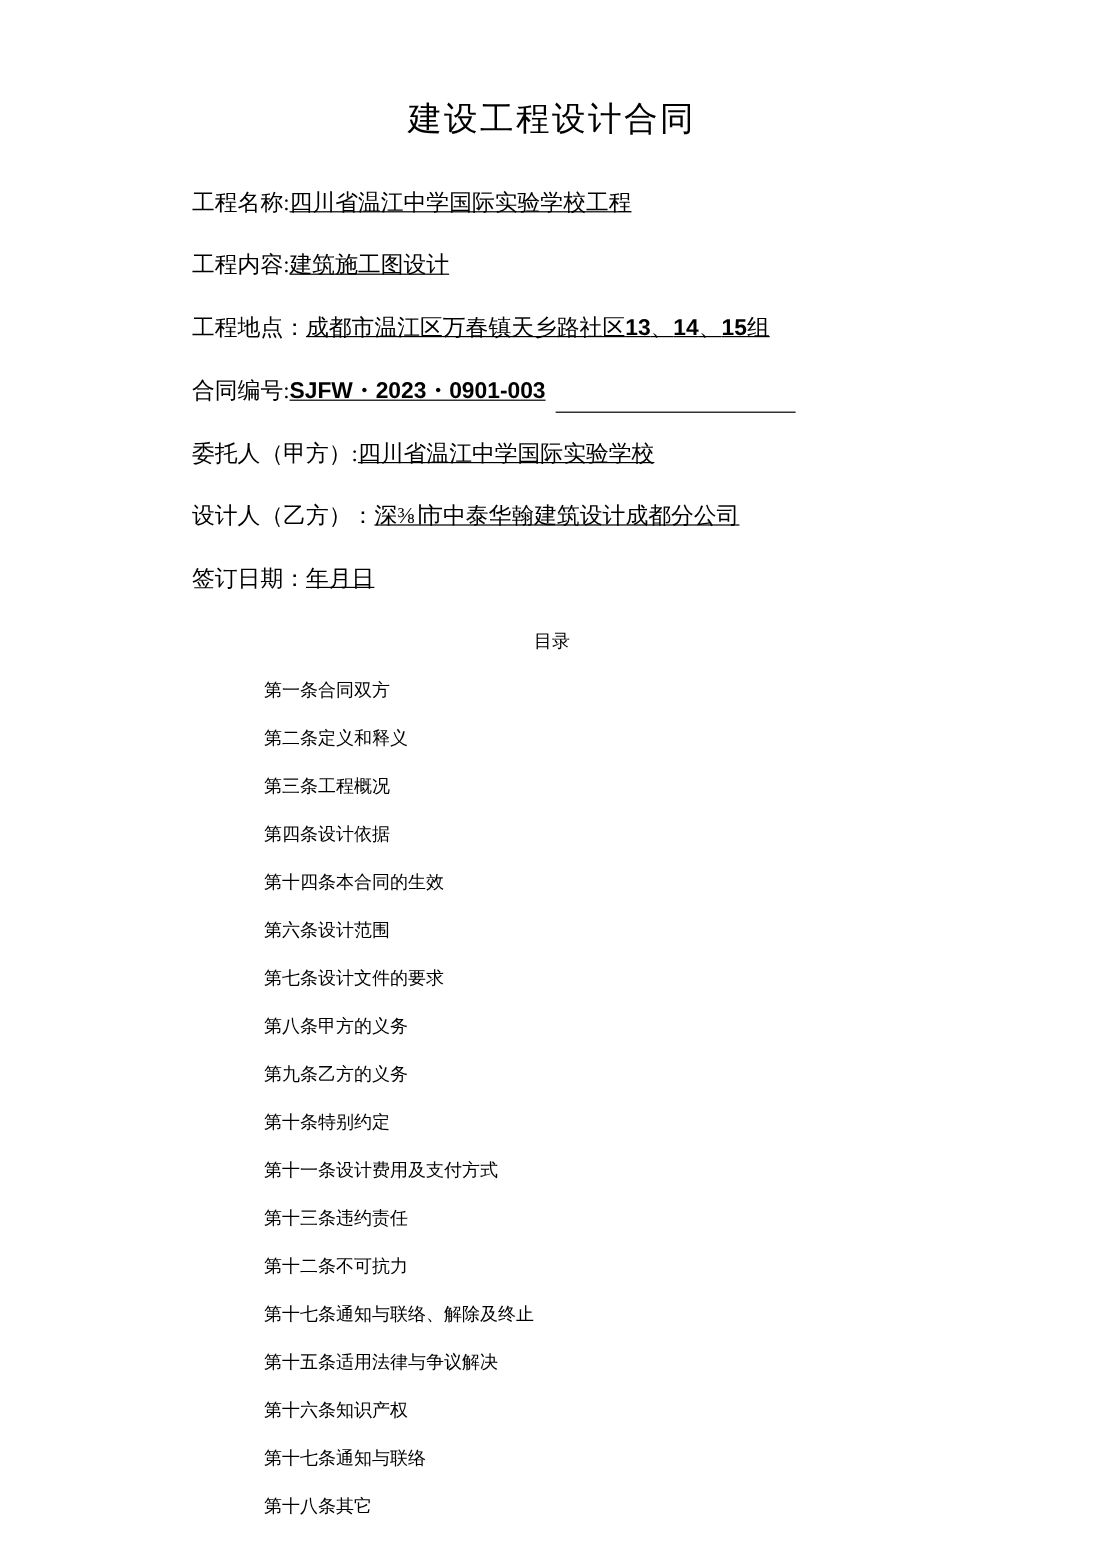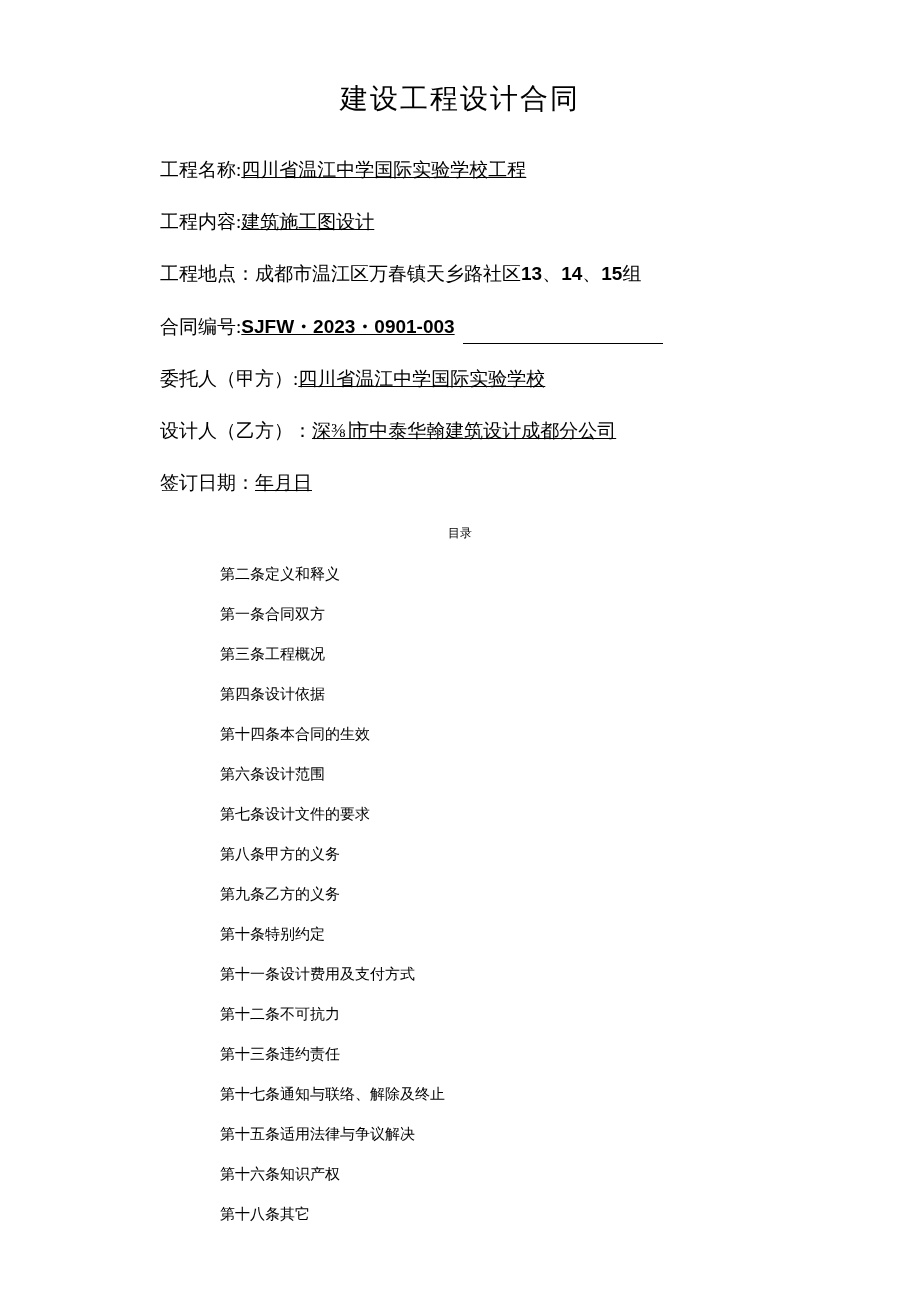--- a/index.html
+++ b/index.html
@@ -43,6 +43,7 @@
     }
     .mixed-value {
       display: inline;
+      text-decoration: underline;
     }
     .bold-num {
       font-weight: bold;

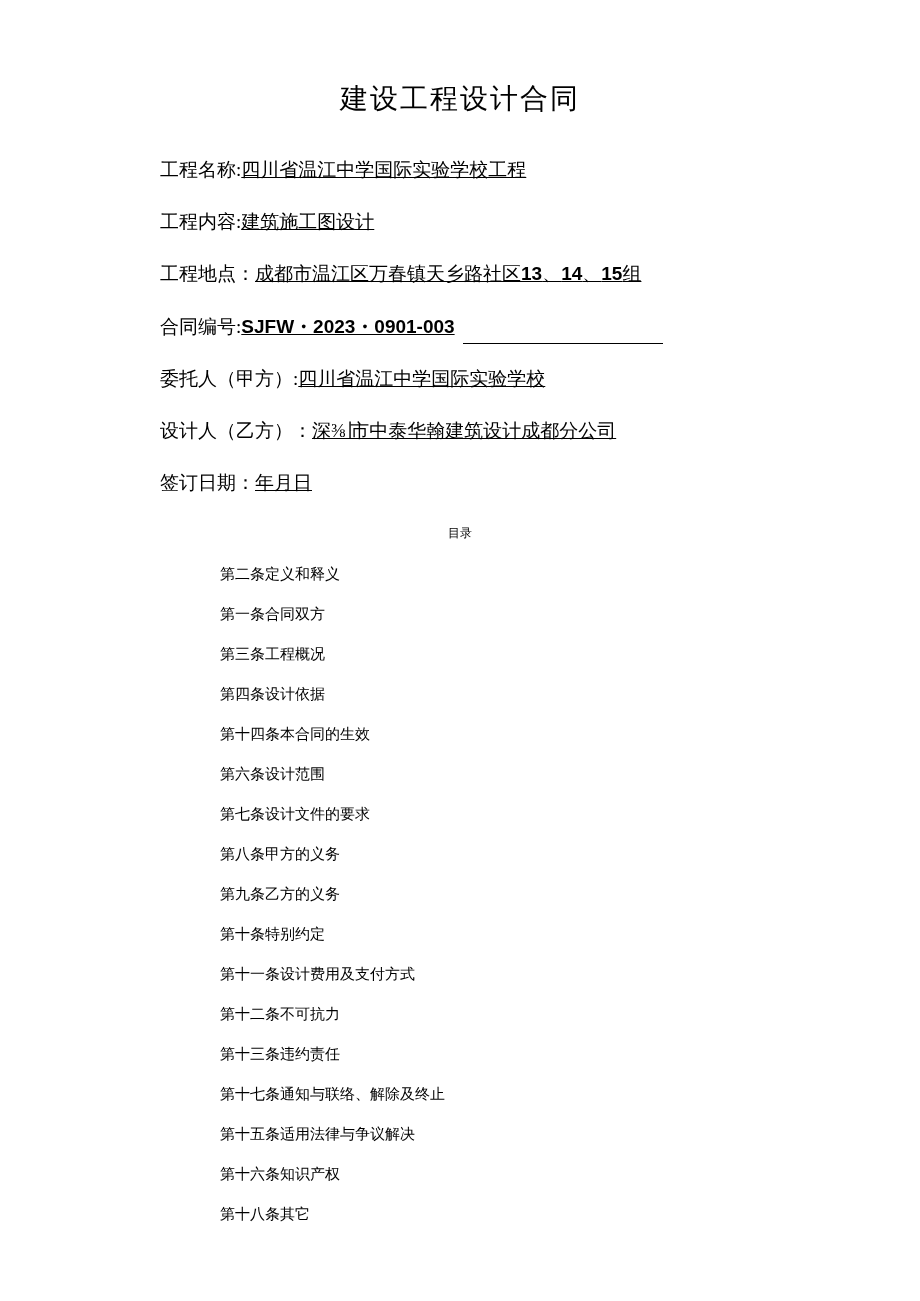--- a/index.html
+++ b/index.html
@@ -58,7 +58,7 @@
     }
     .toc-header {
       text-align: center;
-      font-size: 12px;
+      font-size: 15px;
       margin-top: 25px;
       margin-bottom: 20px;
     }

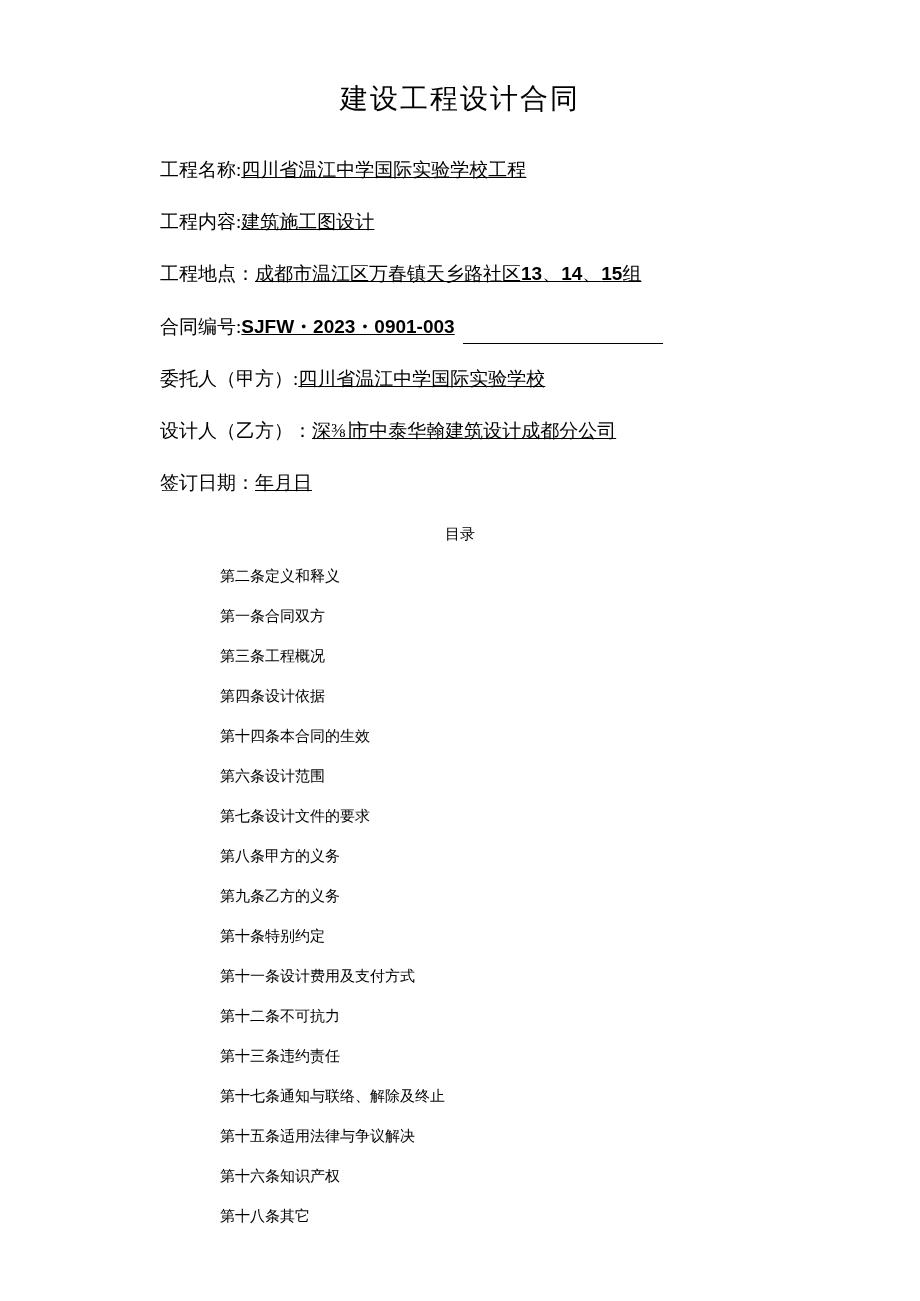--- a/index.html
+++ b/index.html
@@ -107,8 +107,8 @@
 <div class="toc-header">目录</div>
 
 <div class="toc-list">
+  <div class="toc-item">第一条合同双方</div>
   <div class="toc-item">第二条定义和释义</div>
-  <div class="toc-item">第一条合同双方</div>
   <div class="toc-item">第三条工程概况</div>
   <div class="toc-item">第四条设计依据</div>
   <div class="toc-item">第十四条本合同的生效</div>

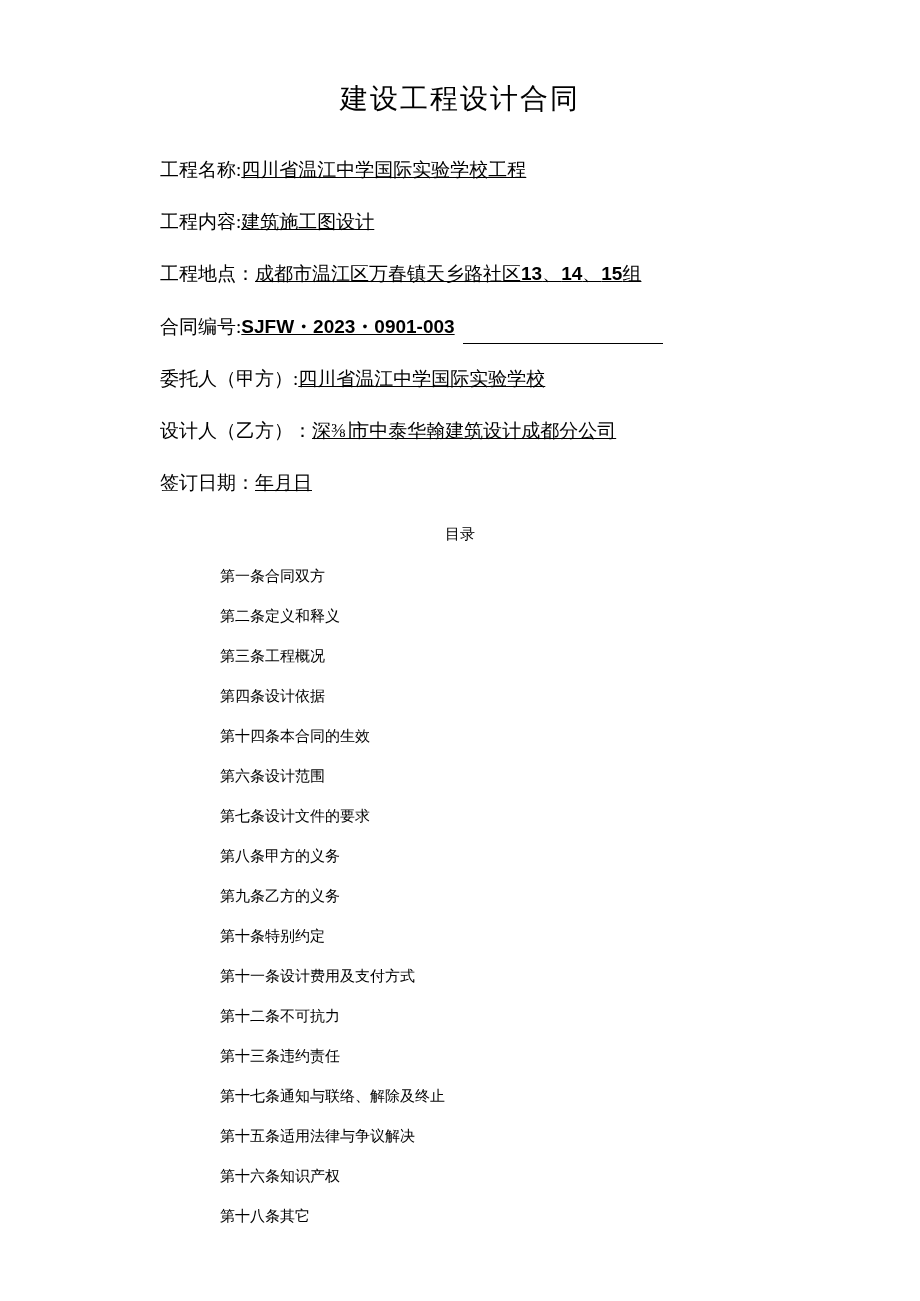--- a/index.html
+++ b/index.html
@@ -118,8 +118,8 @@
   <div class="toc-item">第九条乙方的义务</div>
   <div class="toc-item">第十条特别约定</div>
   <div class="toc-item">第十一条设计费用及支付方式</div>
+  <div class="toc-item">第十三条违约责任</div>
   <div class="toc-item">第十二条不可抗力</div>
-  <div class="toc-item">第十三条违约责任</div>
   <div class="toc-item">第十七条通知与联络、解除及终止</div>
   <div class="toc-item">第十五条适用法律与争议解决</div>
   <div class="toc-item">第十六条知识产权</div>

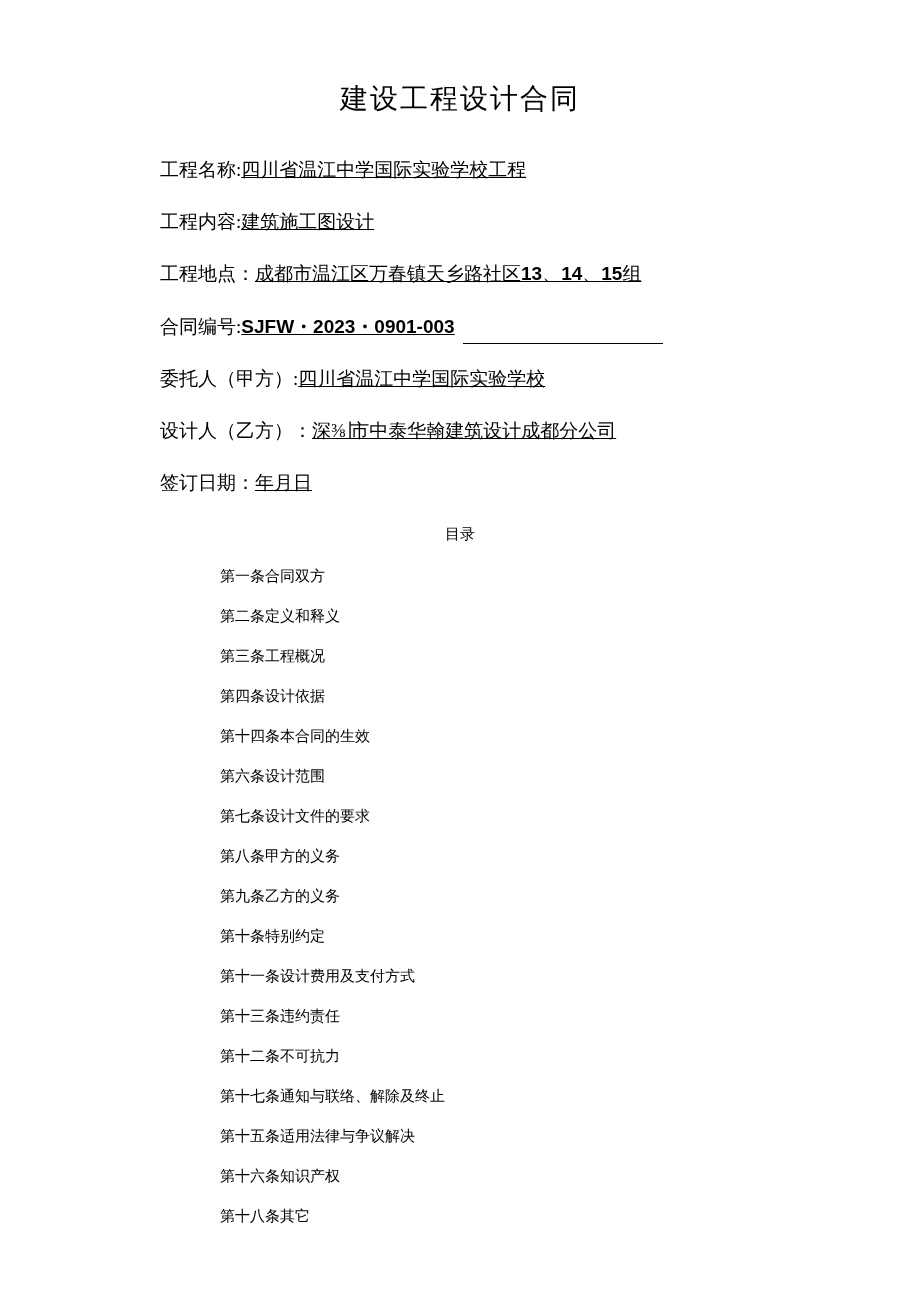--- a/index.html
+++ b/index.html
@@ -123,6 +123,7 @@
   <div class="toc-item">第十七条通知与联络、解除及终止</div>
   <div class="toc-item">第十五条适用法律与争议解决</div>
   <div class="toc-item">第十六条知识产权</div>
+  <div class="toc-item">第十七条通知与联络</div>
   <div class="toc-item">第十八条其它</div>
 </div>
 

